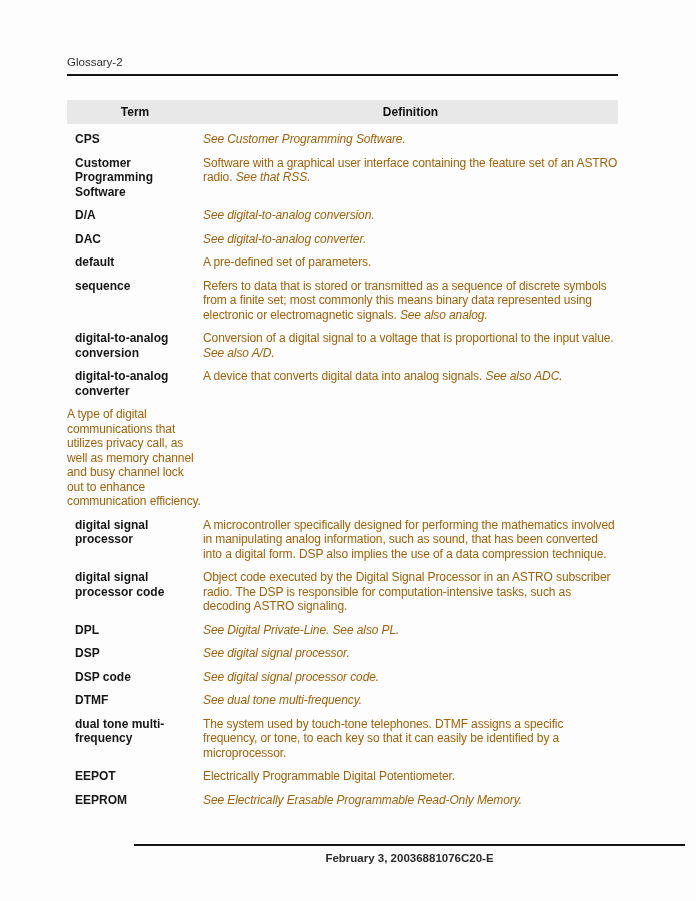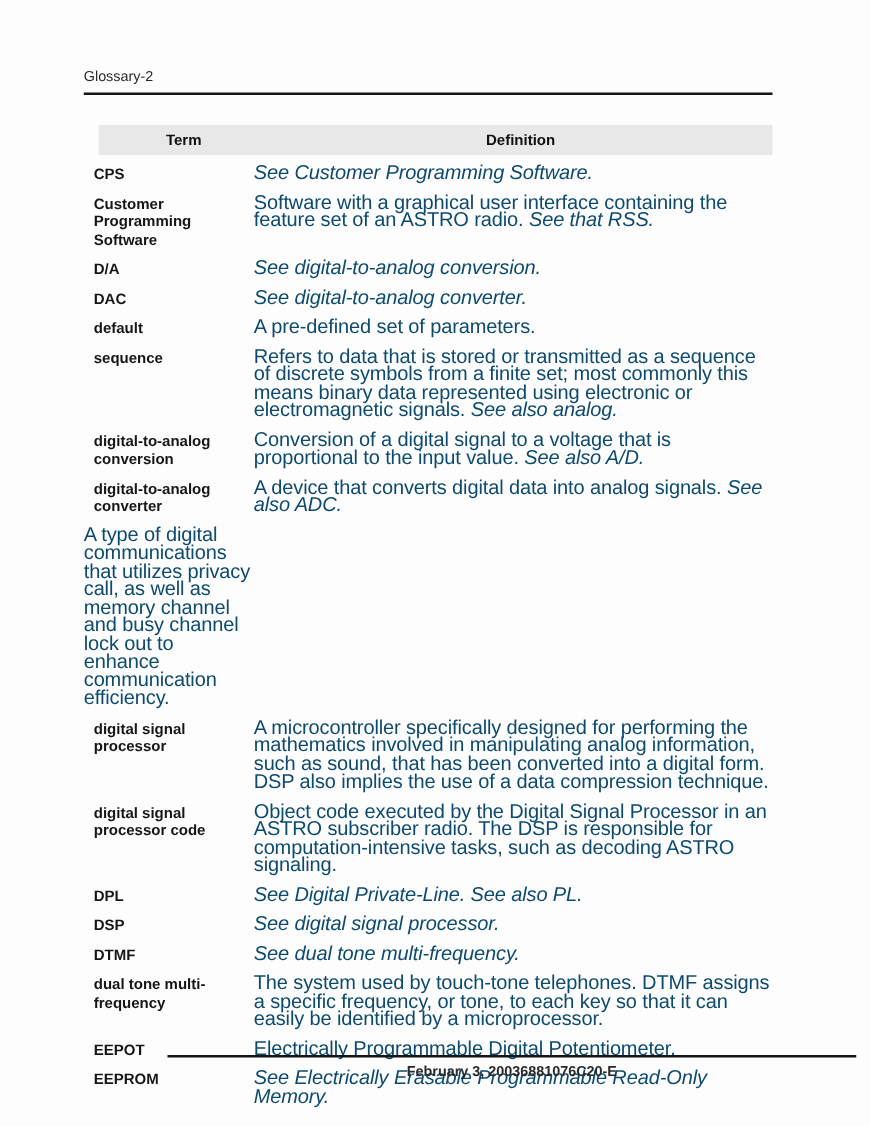--- a/index.html
+++ b/index.html
@@ -94,7 +94,7 @@
   <div class="head-rule"></div>
 
   <div class="glossary-table">
-    <div class="table-header" style="background: rgb(232, 232, 232); margin-left: 12px;">
+    <div class="table-header" style="background: rgb(232, 232, 232);">
       <div class="col-label">Term</div>
       <div class="col-label">Definition</div>
     </div>

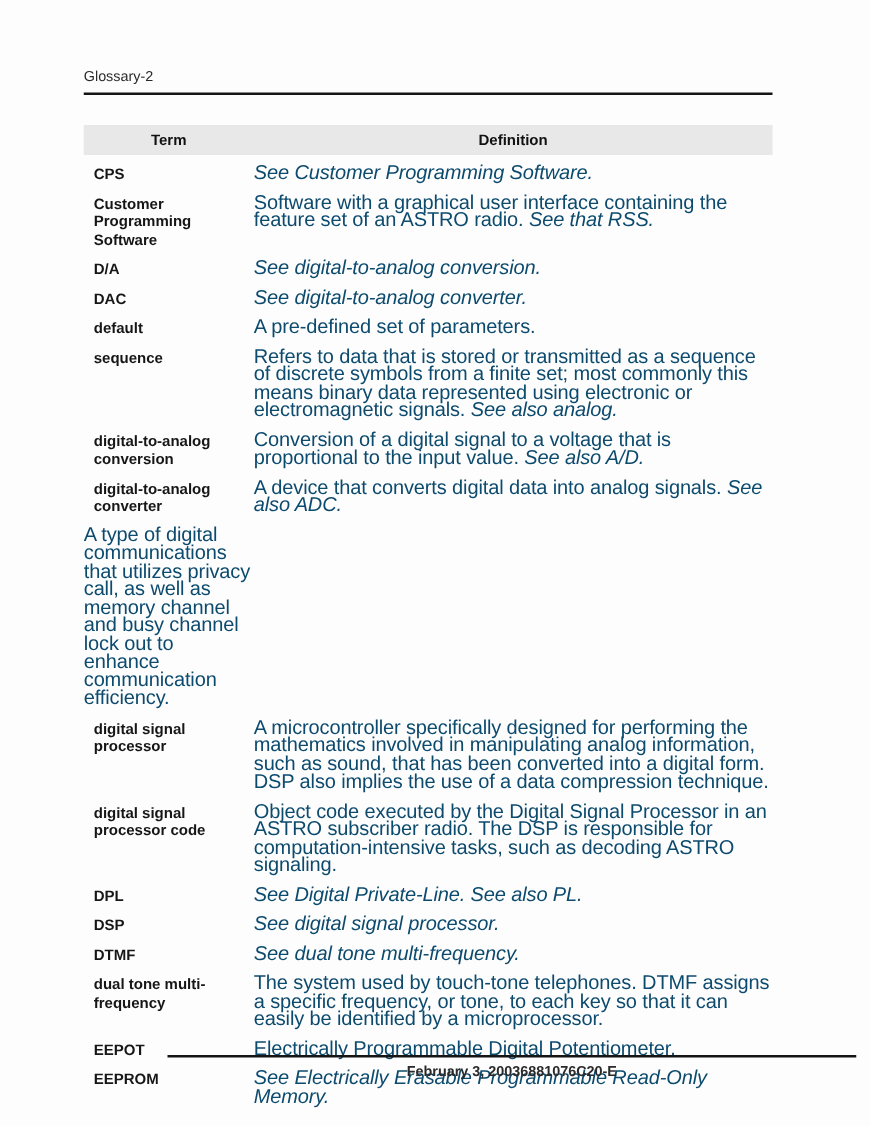--- a/index.html
+++ b/index.html
@@ -58,10 +58,10 @@
     color: #161616;
   }
   .def-cell {
-    font-size: 16px;
+    font-size: 12px;
     line-height: 14.5px;
     letter-spacing: -0.1px;
-    color: #0c4a6e;
+    color: #a16207;
   }
   .def-cell .it { font-style: italic; }
   .page-footer {

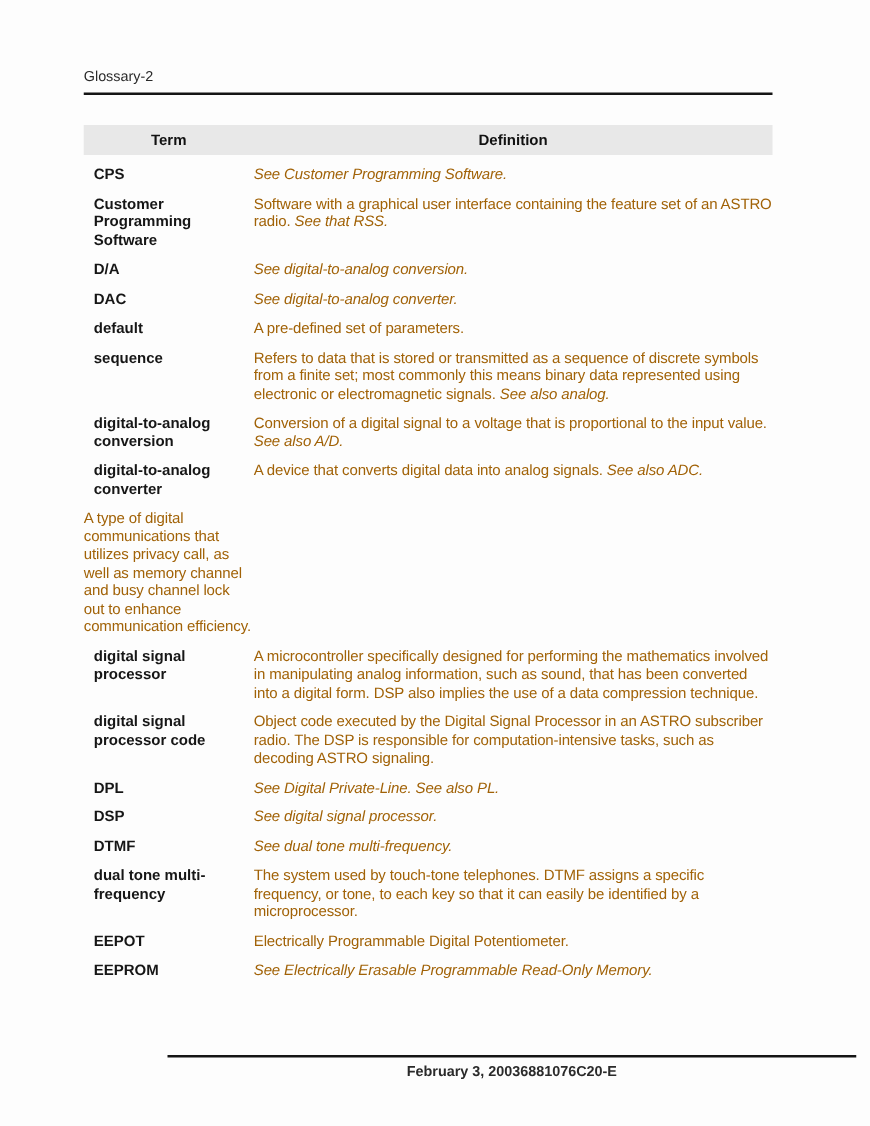--- a/index.html
+++ b/index.html
@@ -151,6 +151,10 @@
           <div class="def-cell"><span class="it">See digital signal processor.</span></div>
         </div>
         <div class="glossary-row">
+          <div class="term-cell">DSP code</div>
+          <div class="def-cell"><span class="it">See digital signal processor code.</span></div>
+        </div>
+        <div class="glossary-row">
           <div class="term-cell">DTMF</div>
           <div class="def-cell"><span class="it">See dual tone multi-frequency.</span></div>
         </div>

